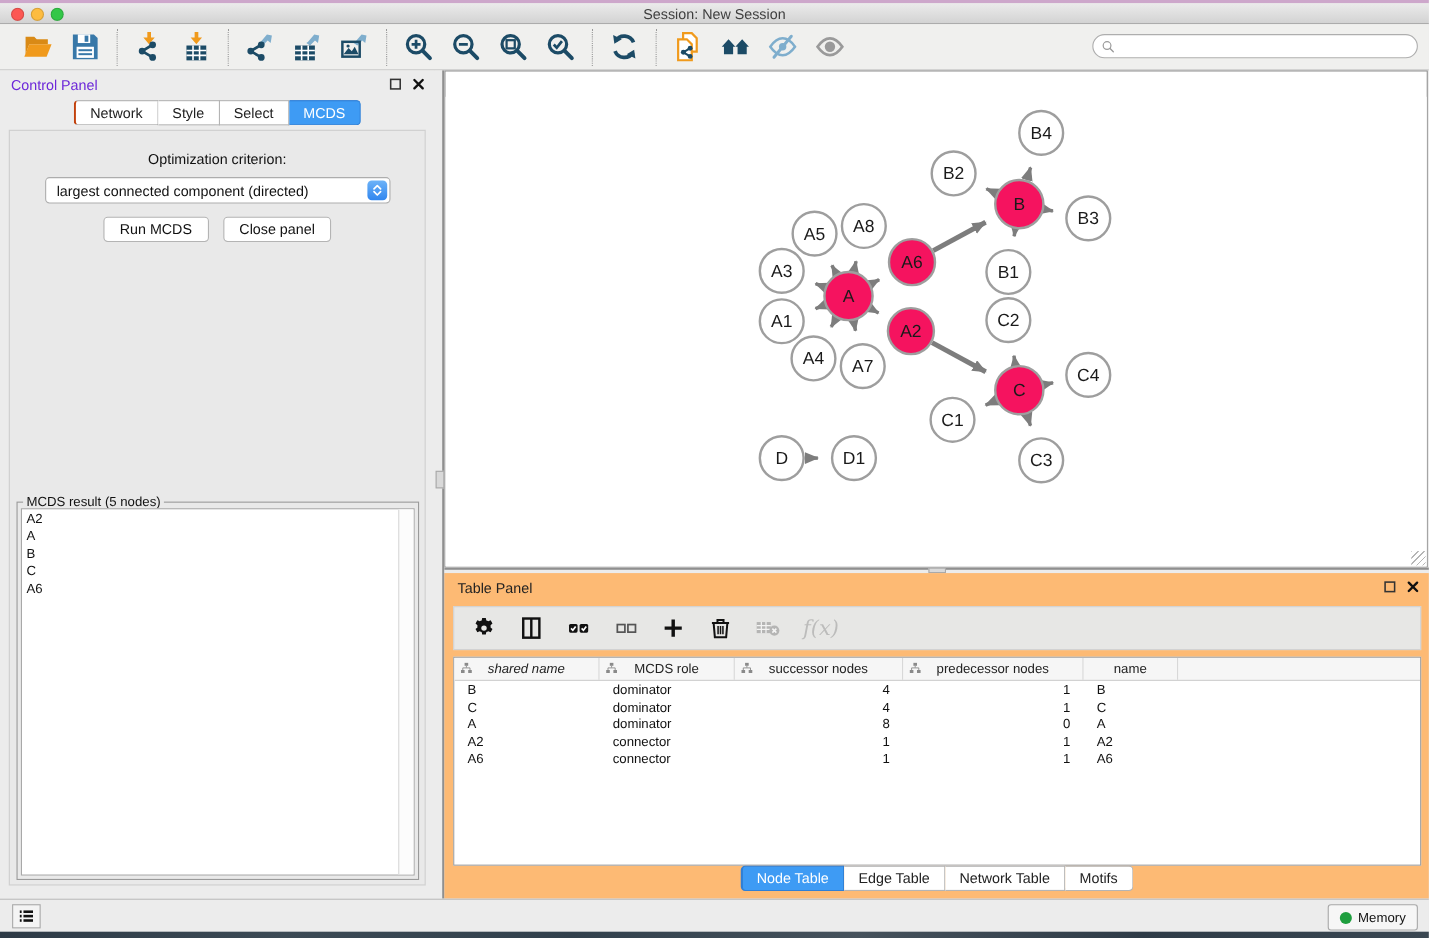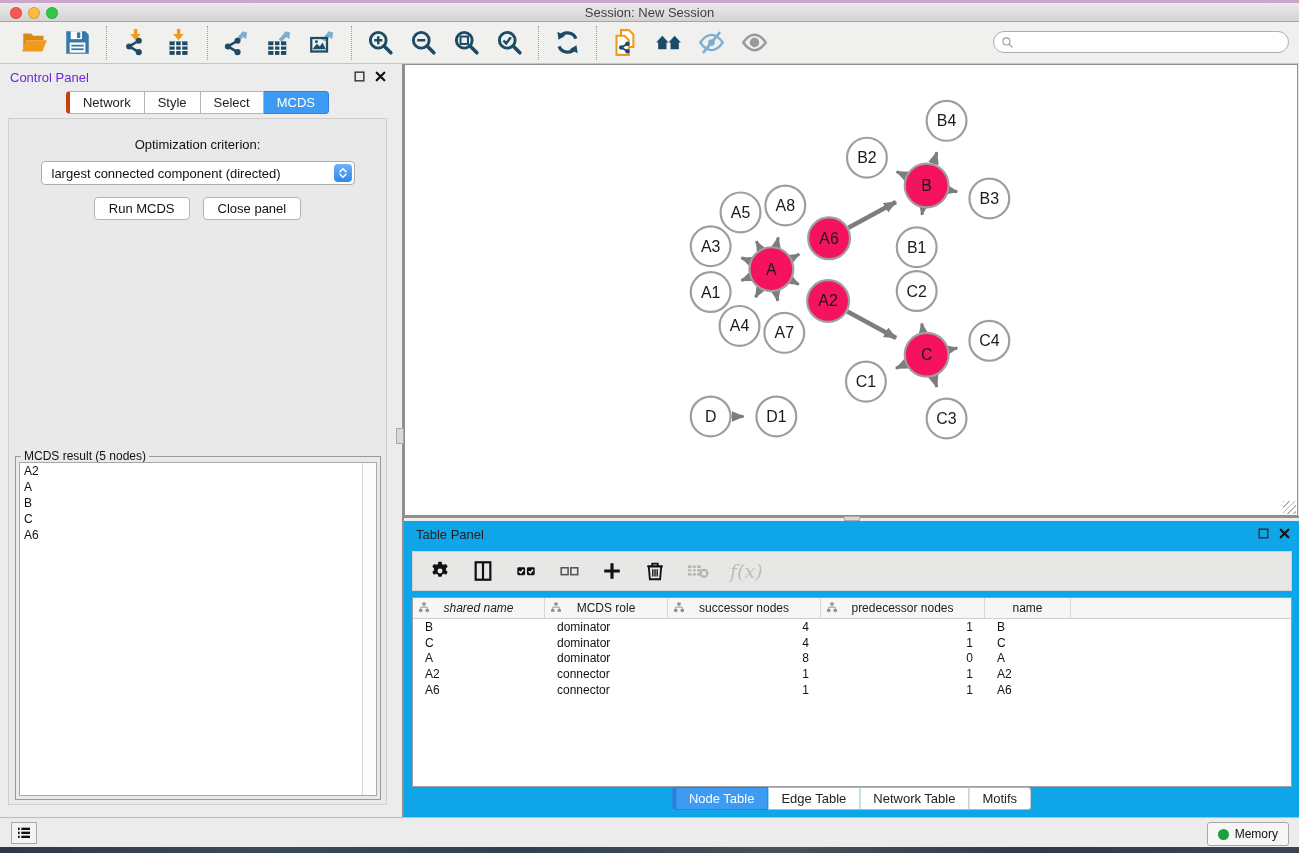--- a/index.html
+++ b/index.html
@@ -33,7 +33,7 @@
   .seg-tabs{display:flex;justify-content:center;}
   .seg-tab{font-size:13px;padding:3px 13px;background:#fff;border:1px solid #b4b4b4;border-left:none;
            color:#222;cursor:pointer;}
-  .seg-tab:first-child{border-left:4px solid #c2410c;border-radius:4px 0 0 4px;text-align:right;}
+  .seg-tab:first-child{border-left:2px solid #c2410c;border-radius:4px 0 0 4px;text-align:right;}
   .seg-tab:last-child{border-radius:0 4px 4px 0;}
   .seg-tab.active{background:#3e9bf4;border-color:#2f7fd6;color:#fff;}
   .cp-body{position:absolute;left:8px;top:54px;width:379px;height:687px;background:#e9e9e9;

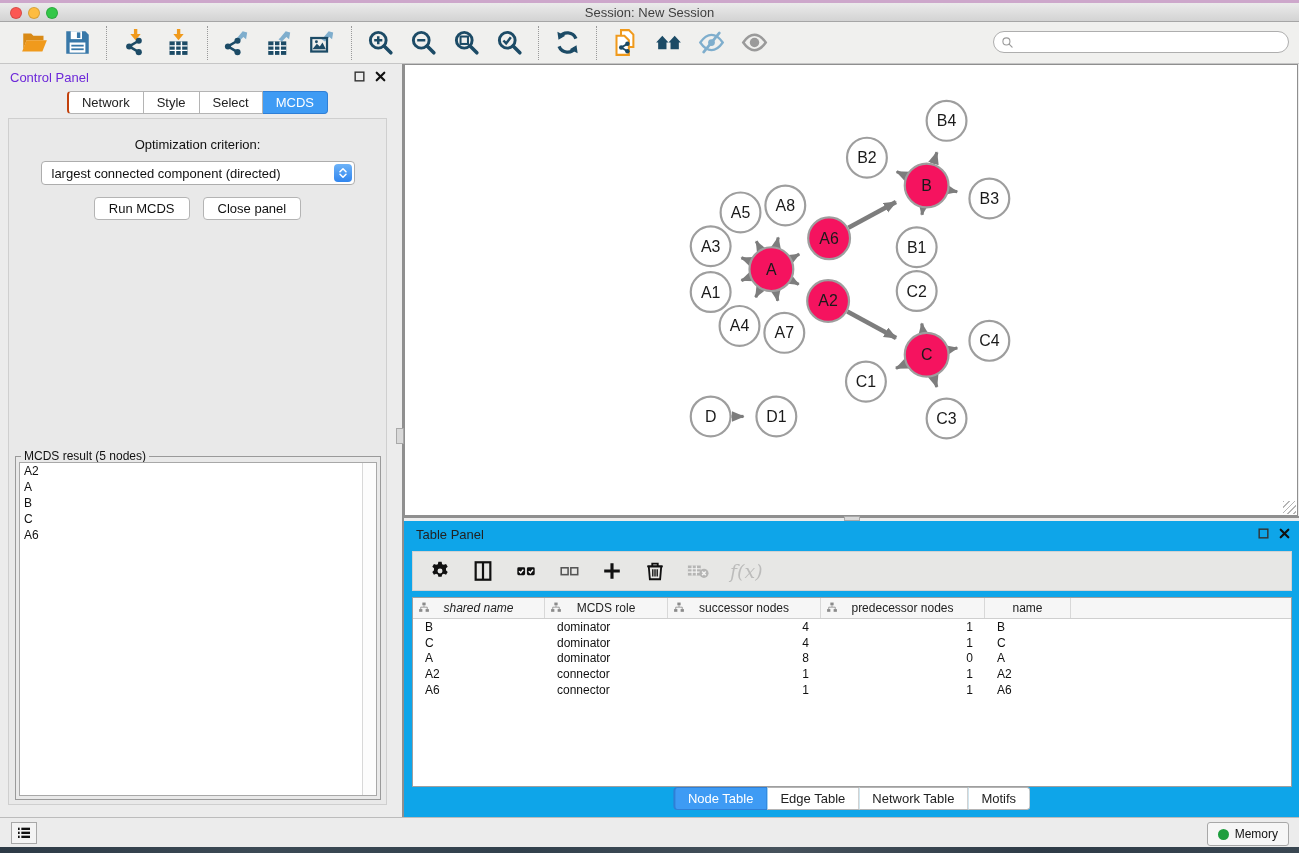--- a/index.html
+++ b/index.html
@@ -73,7 +73,7 @@
   .edge.thick{stroke-width:4.6px;}
   .node-label{font-family:"Liberation Sans",sans-serif;font-size:16px;fill:#1a1a1a;text-anchor:middle;}
   
-  .table-panel{position:absolute;left:404px;top:521px;width:895px;height:296px;background:#0ea5e9;}
+  .table-panel{position:absolute;left:404px;top:521px;width:895px;height:296px;background:#fdba74;}
   .tp-header{position:relative;height:26px;}
   .tp-header .ptitle{position:absolute;left:12px;top:6px;font-size:13px;color:#222;}
   .tp-toolbar{position:absolute;left:8px;right:7px;top:30px;height:40px;background:#e7e7e5;

